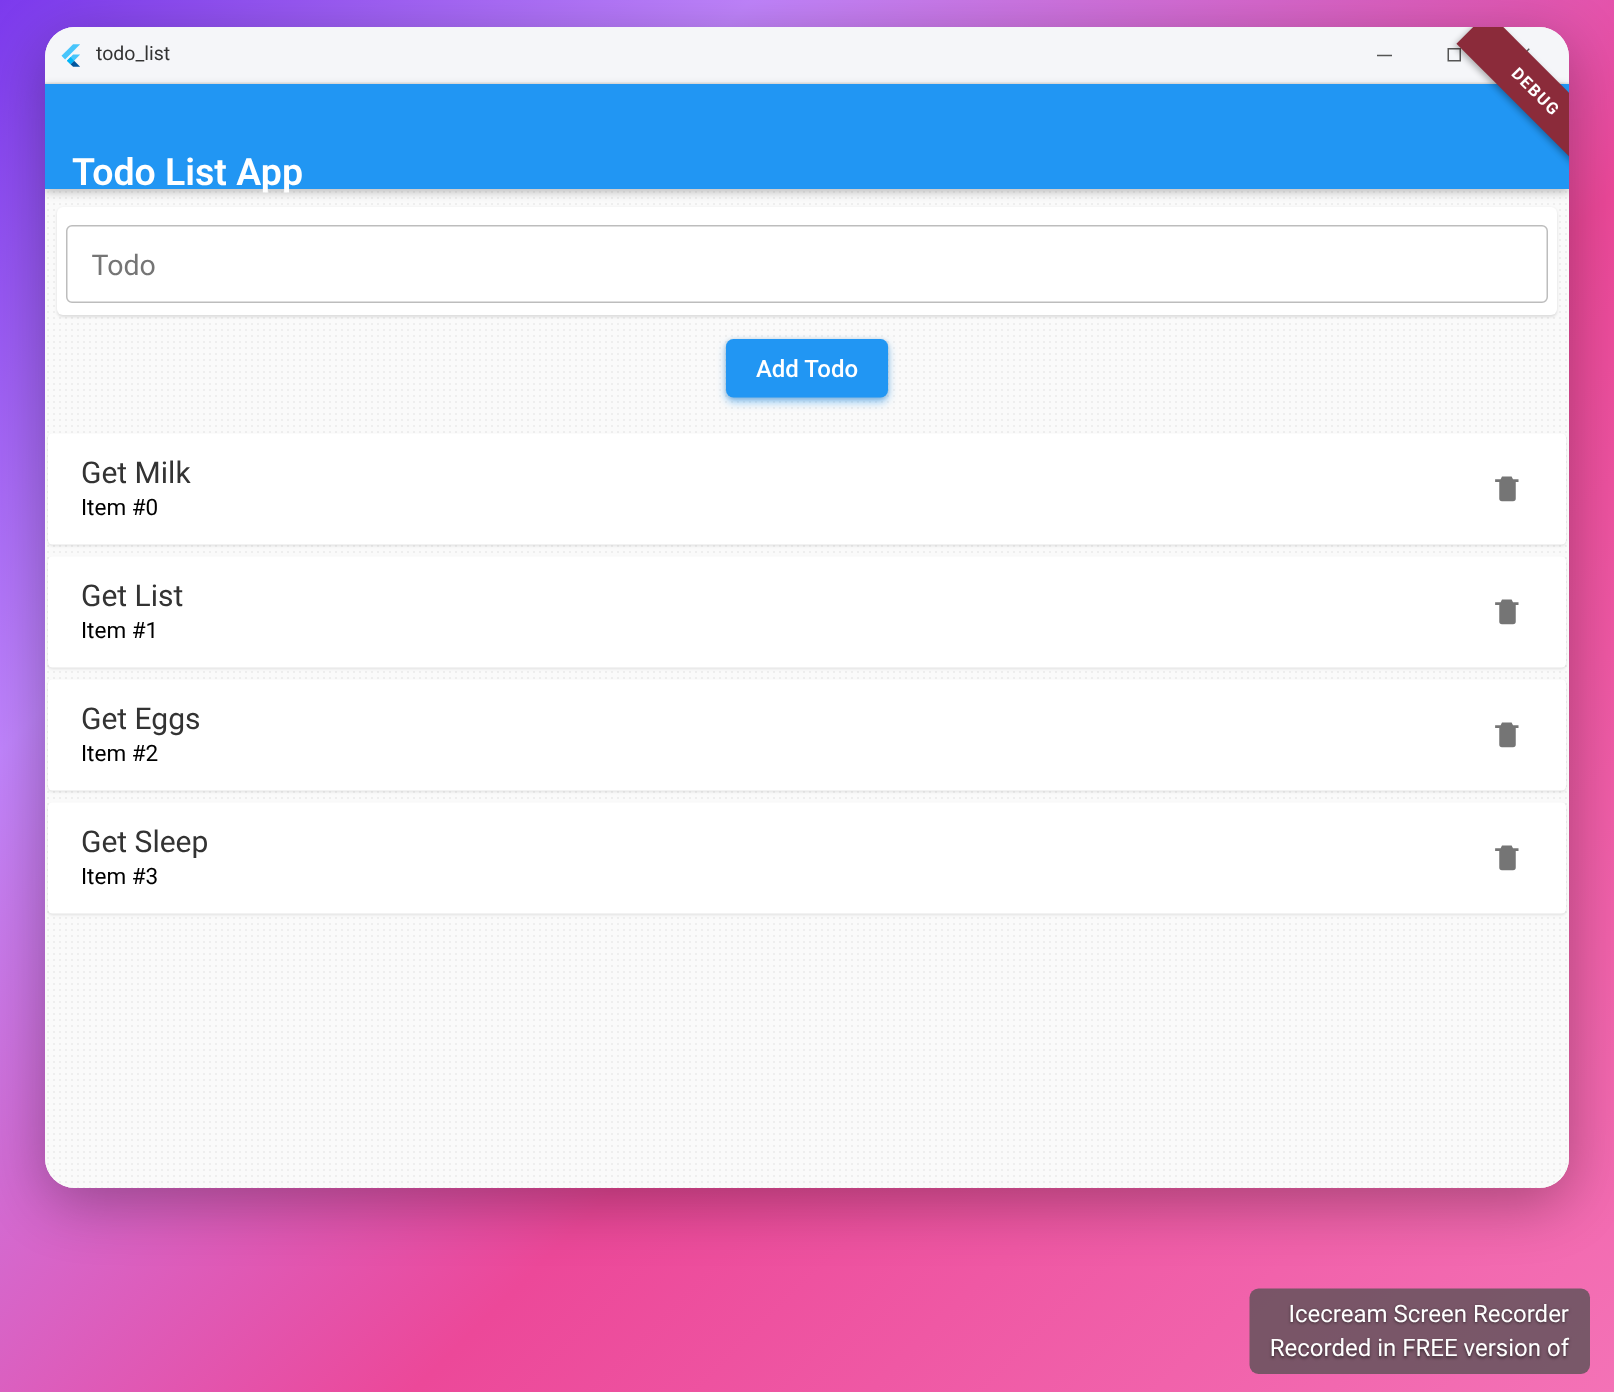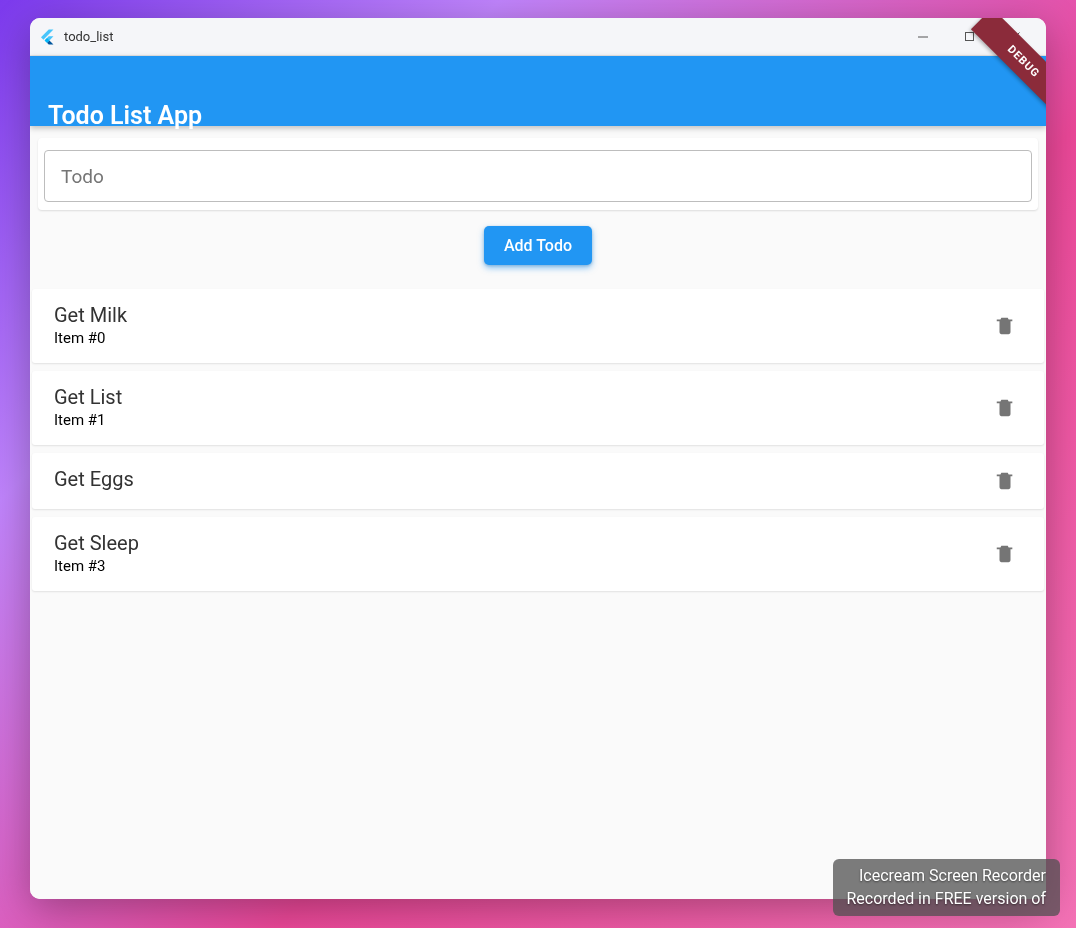--- a/index.html
+++ b/index.html
@@ -17,9 +17,9 @@
     }
     .window {
       width: 100%;
-      height: 881px;
+      height: 774px;
       background: #fafafa;
-      border-radius: 10px;
+      border-radius: 20px;
       overflow: hidden;
       box-shadow: 0 10px 40px rgba(0,0,0,0.3);
       display: flex;

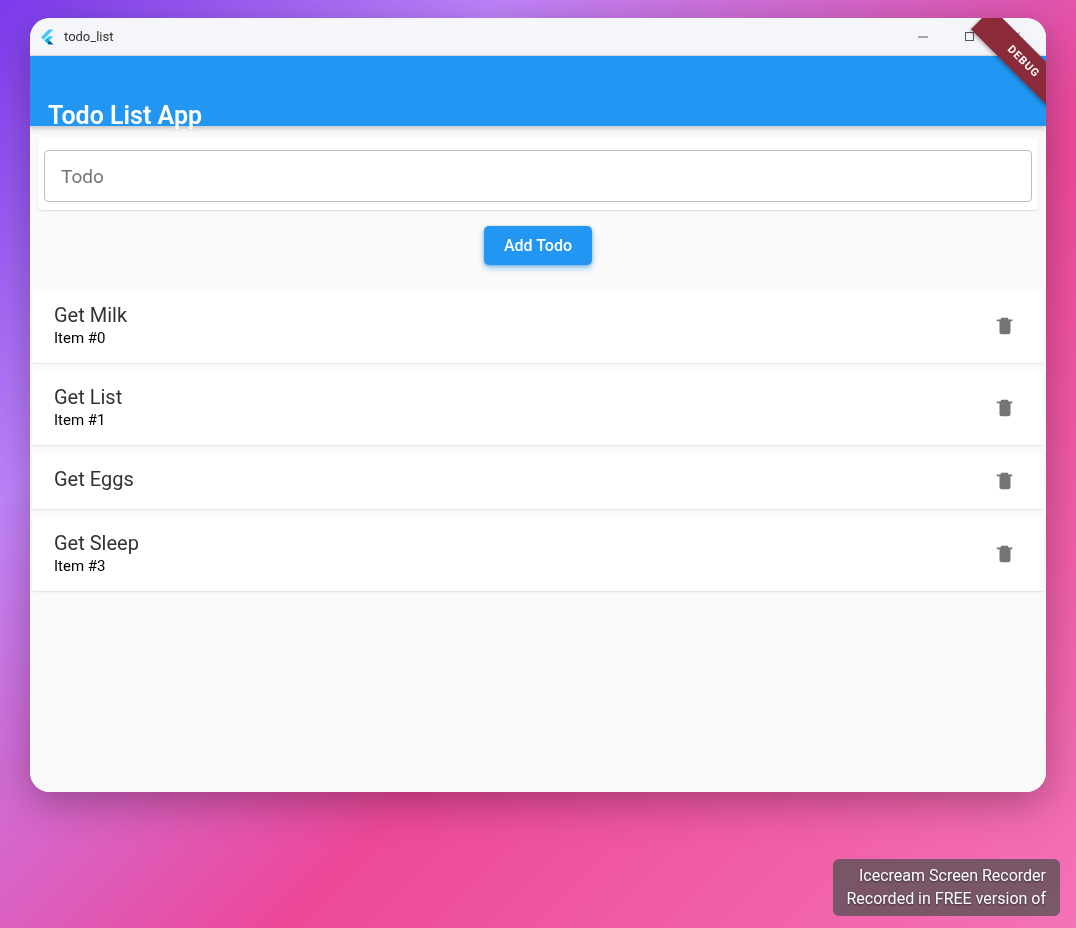--- a/index.html
+++ b/index.html
@@ -262,6 +262,7 @@
       <div class="todo-item">
         <div class="todo-text">
           <div class="todo-title">Get Eggs</div>
+          <div class="todo-sub">Item #2</div>
         </div>
         <span class="trash-icon">
           <svg viewBox="0 0 24 24" fill="currentColor">

